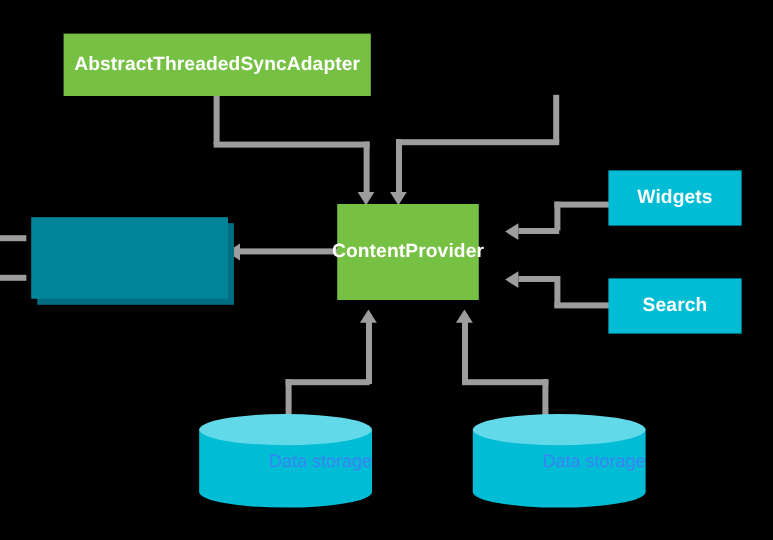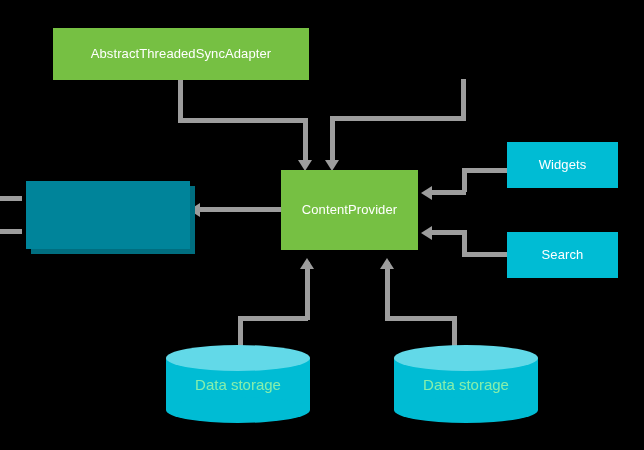--- a/index.html
+++ b/index.html
@@ -23,8 +23,8 @@
     align-items: center;
     justify-content: center;
     color: #ffffff;
-    font-size: 13px;
-    font-weight: 400;
+    font-size: 16px;
+    font-weight: 700;
     letter-spacing: 0.1px;
     line-height: 1.1;
     white-space: nowrap;

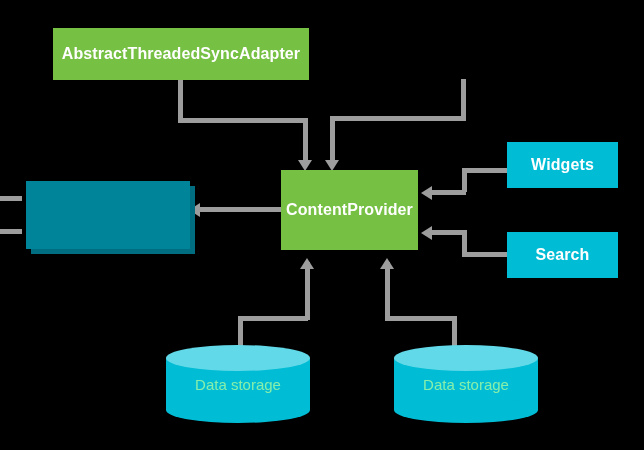--- a/index.html
+++ b/index.html
@@ -155,7 +155,7 @@
   <div class="stack-layer stack-2" style="left:31px; top:186px; width:164px; height:68px;"></div>
   <div class="stack-layer stack-1" style="left:26px; top:181px; width:164px; height:68px;"></div>
 
-  <div class="node node-green" style="left:281px; top:170px; width:137px; height:80px;">
+  <div class="node node-green" style="left:281px; top:170px; width:118px; height:80px;">
     <span>ContentProvider</span>
   </div>
 

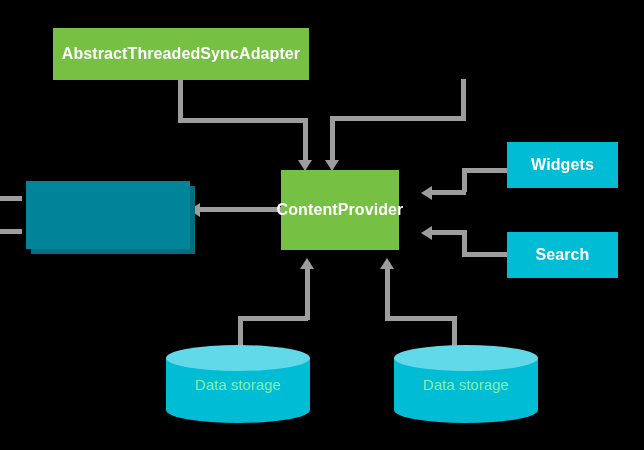--- a/index.html
+++ b/index.html
@@ -68,8 +68,8 @@
     position: absolute;
     left: 0;
     width: 100%;
-    text-align: center;
-    color: #86efac;
+    text-align: right;
+    color: #3b82f6;
     font-size: 15px;
     white-space: nowrap;
     z-index: 3;

